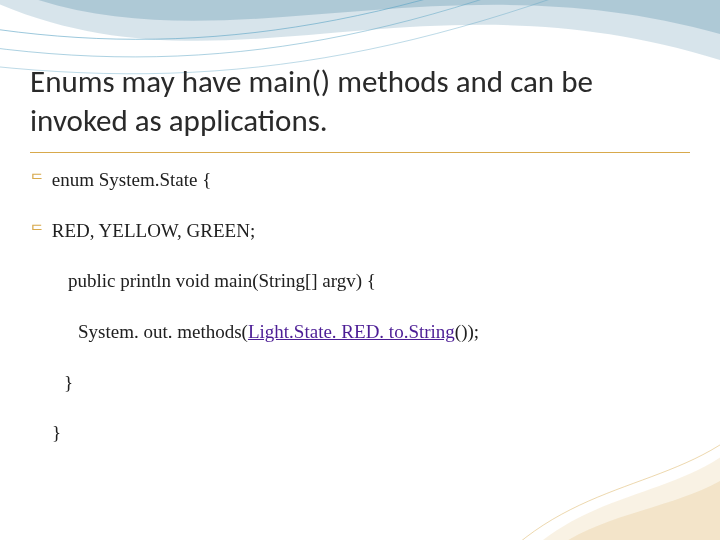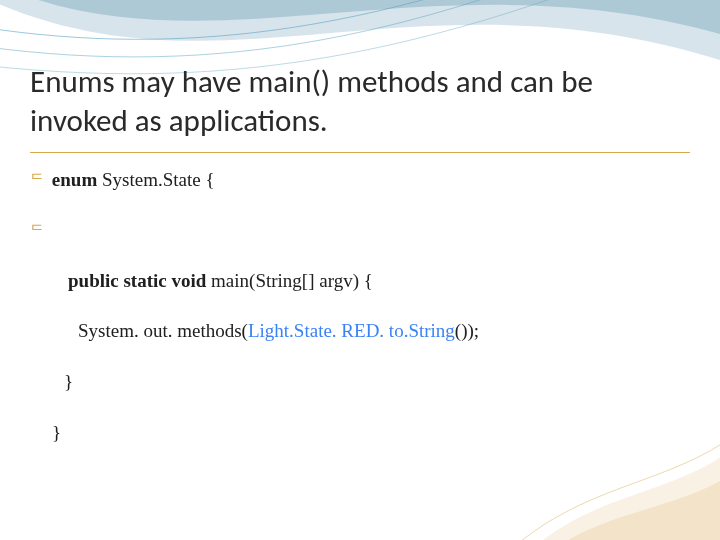--- a/index.html
+++ b/index.html
@@ -68,7 +68,7 @@
   .indent2 { padding-left: 48px; }
   .indent1b { padding-left: 34px; }
   .indent0b { padding-left: 22px; }
-  .bold { font-weight: 700; margin-top: 12px; }
+  .bold { font-weight: 400; margin-top: 12px; }
   .code-colored { color: #3b82f6; }
 </style>
 </head>

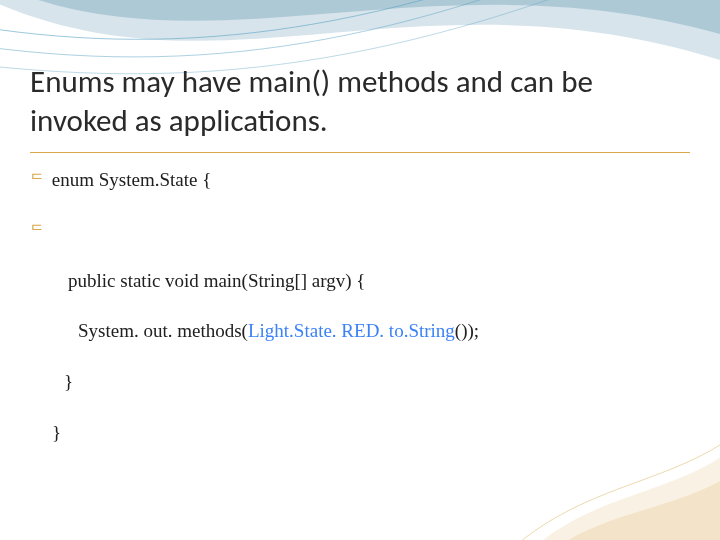--- a/index.html
+++ b/index.html
@@ -101,6 +101,7 @@
 
     <div class="line bullet-line">
       <span class="bullet-icon">ᄃ</span>
+      <span>RED, YELLOW, GREEN;</span>
     </div>
 
     <div class="line indent1">

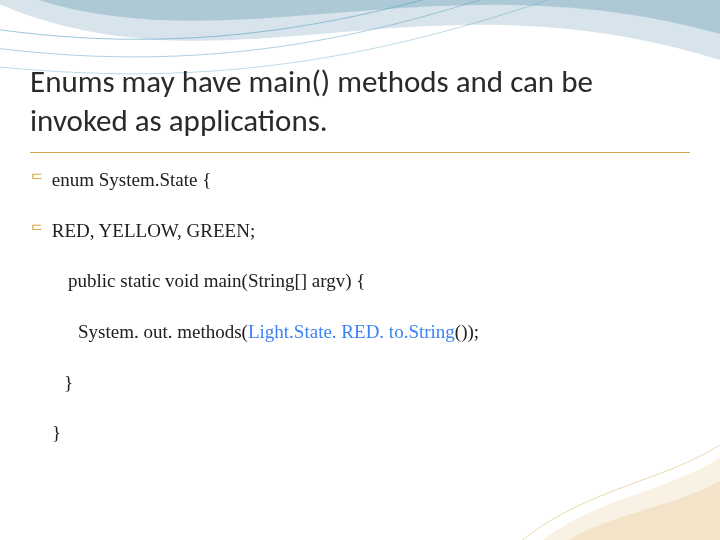--- a/index.html
+++ b/index.html
@@ -105,7 +105,7 @@
     </div>
 
     <div class="line indent1">
-      <span class="bold">public static void</span><span> main(String[] argv) {</span>
+      <span class="bold">public println void</span><span> main(String[] argv) {</span>
     </div>
 
     <div class="line indent2">

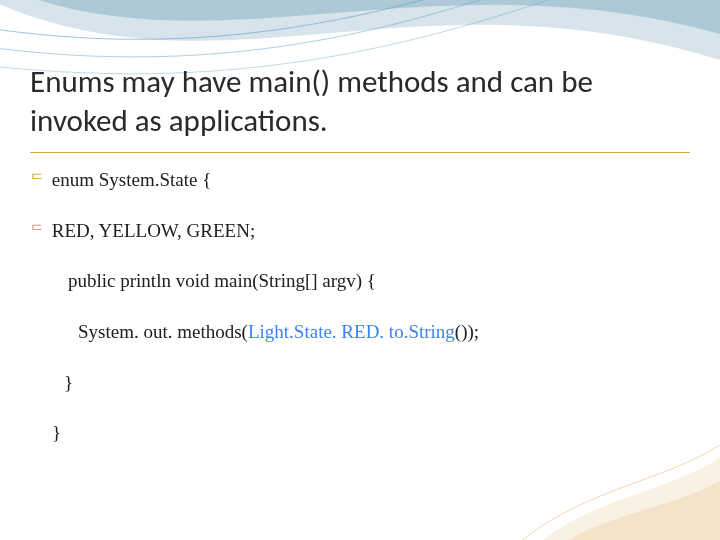--- a/index.html
+++ b/index.html
@@ -69,7 +69,7 @@
   .indent1b { padding-left: 34px; }
   .indent0b { padding-left: 22px; }
   .bold { font-weight: 400; margin-top: 12px; }
-  .code-colored { color: #3b82f6; }
+  .code-colored { color: #4c1d95; text-decoration: underline; }
 </style>
 </head>
 <body>

